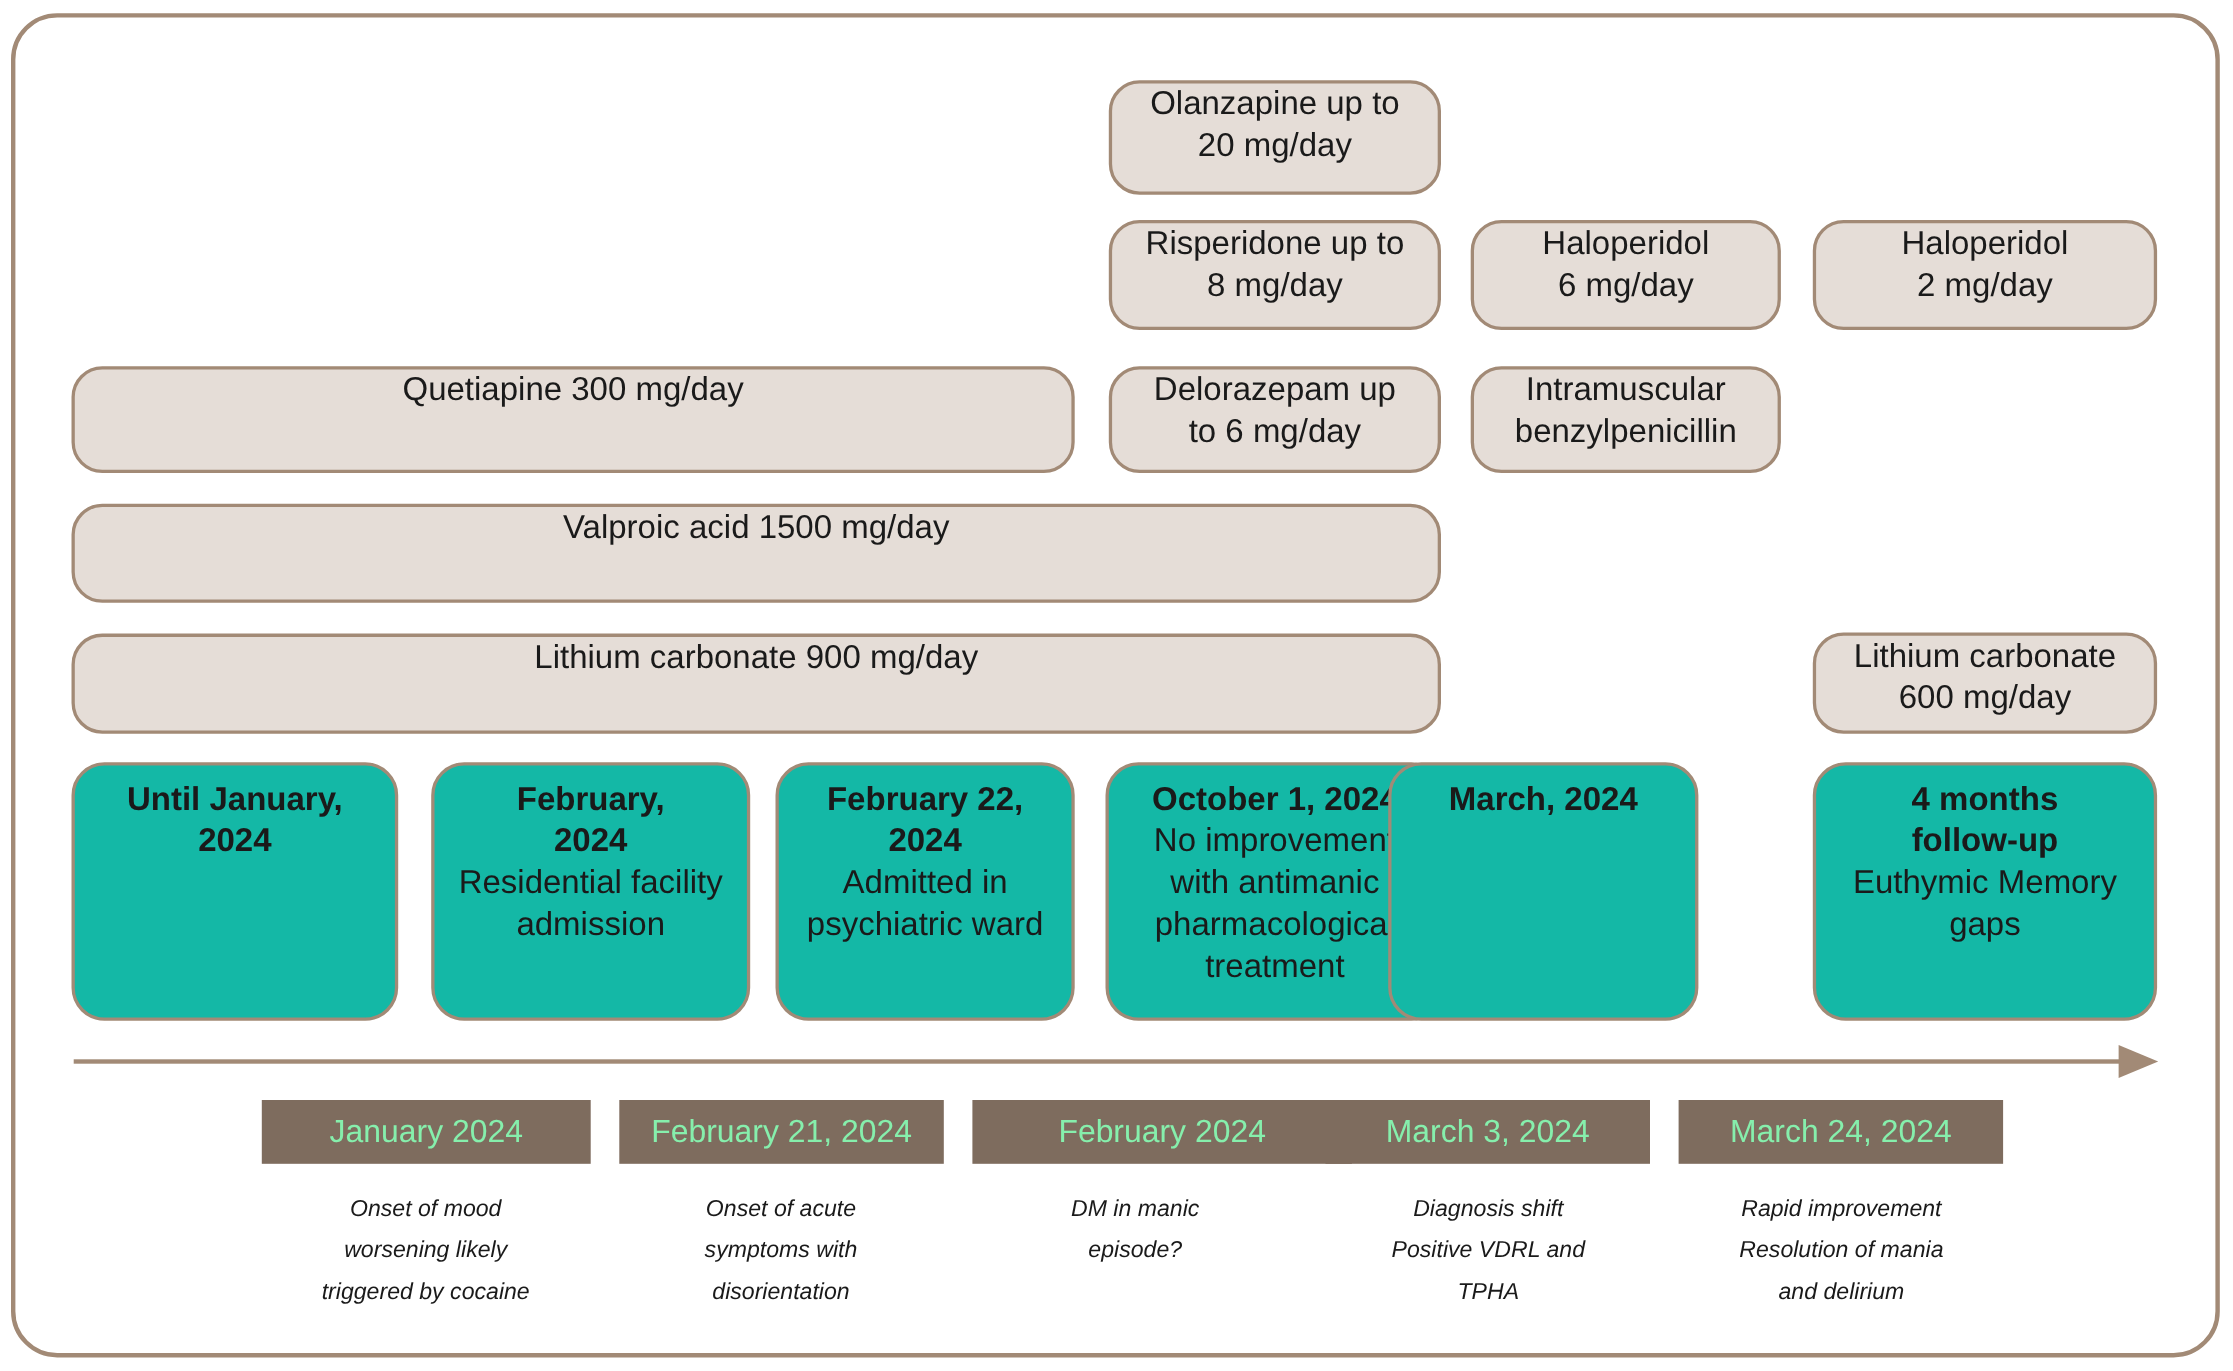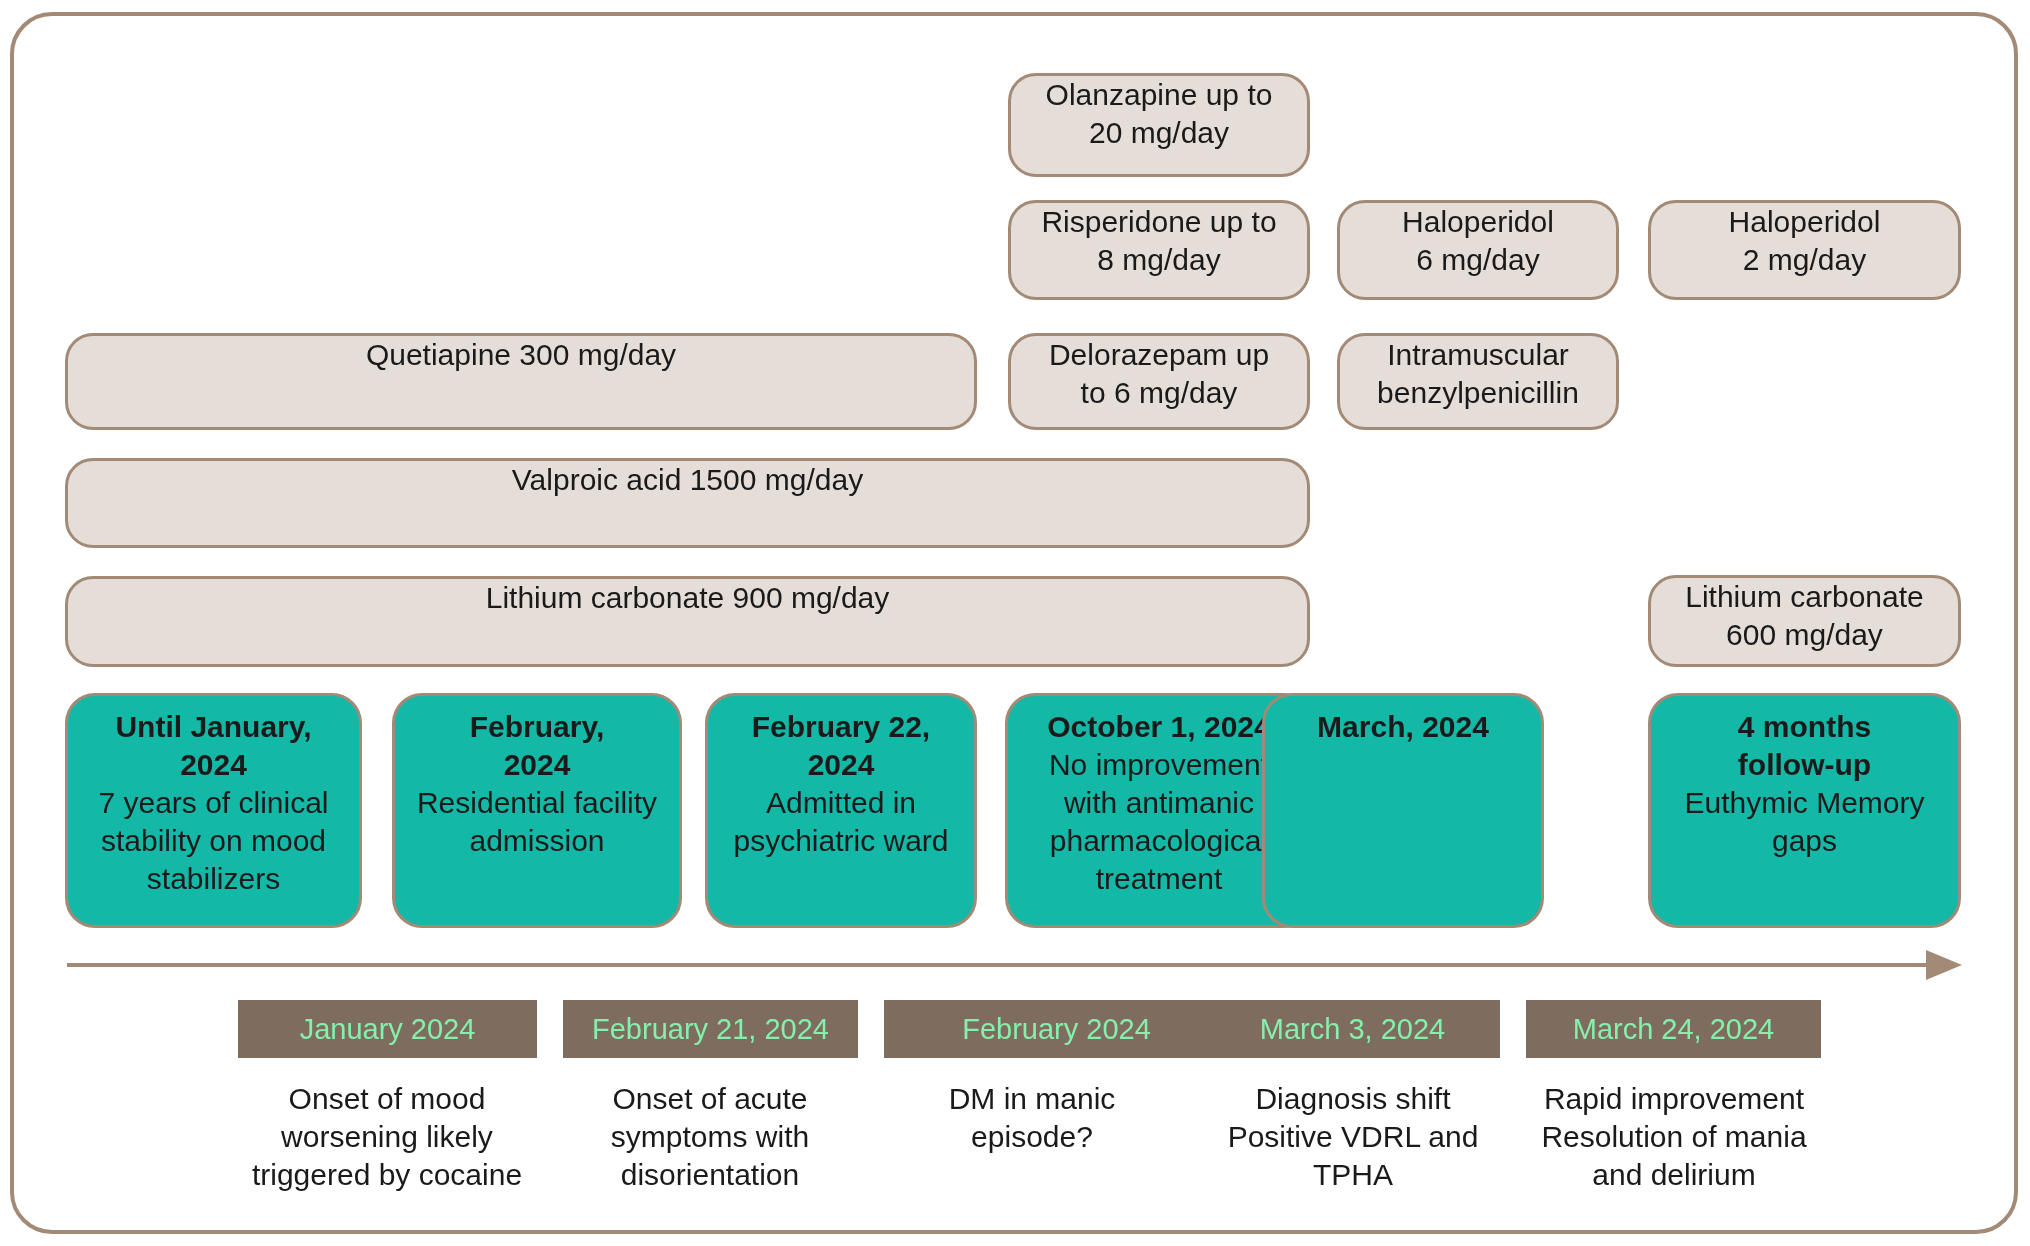--- a/index.html
+++ b/index.html
@@ -85,9 +85,6 @@
 <div class="milestone" style="left:65px;width:297px">
   <div class="m-date">Until January,
 2024</div>
-  <div class="m-desc">7 years of clinical
-stability on mood
-stabilizers</div>
 </div>
 <div class="milestone" style="left:392px;width:290px">
   <div class="m-date">February,

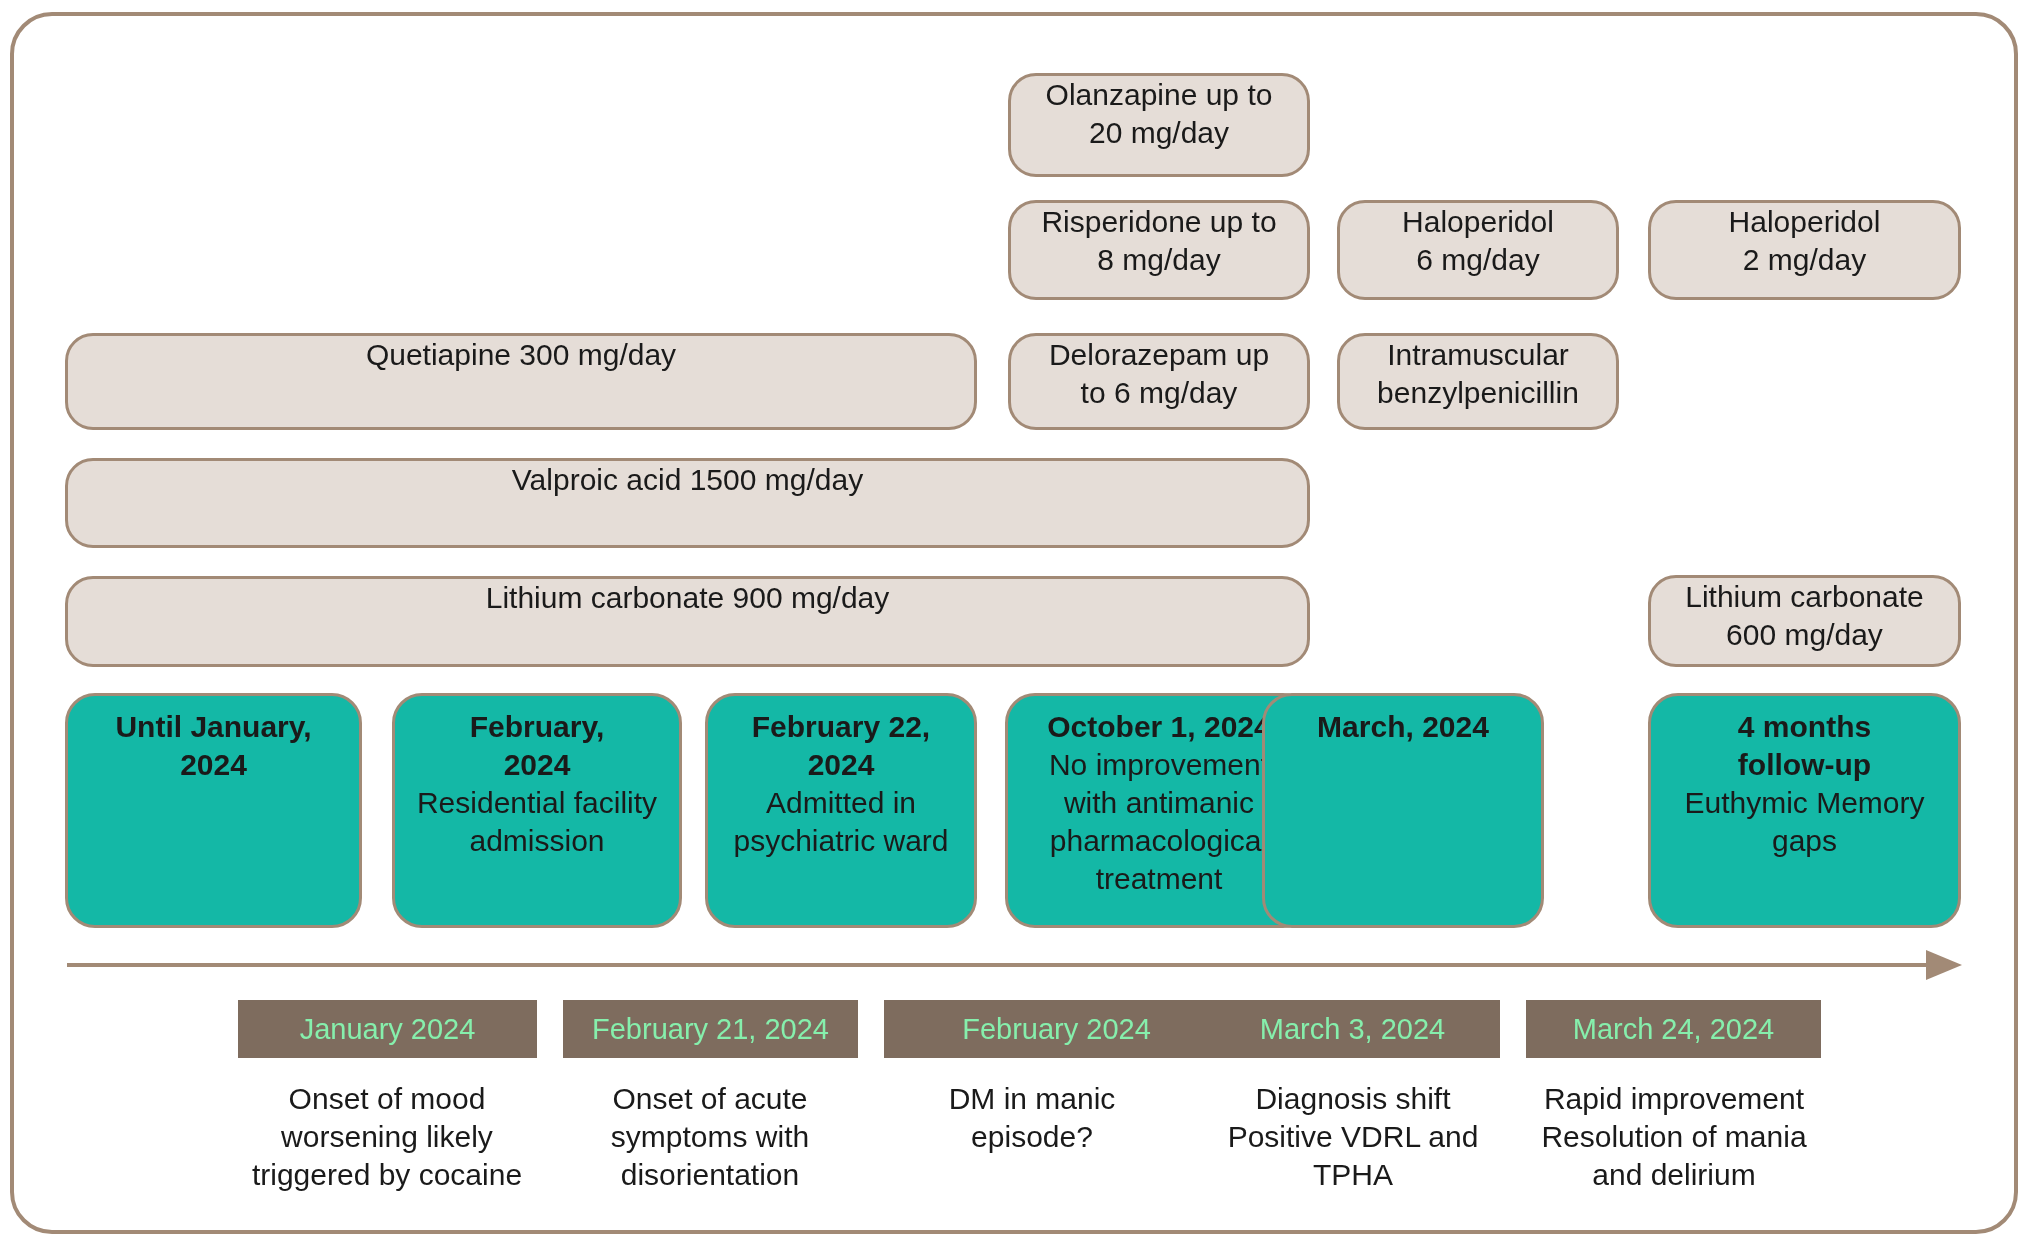--- a/index.html
+++ b/index.html
@@ -36,7 +36,7 @@
   }
   .event-desc{
     position:absolute;top:1080px;width:360px;text-align:center;
-    font-size:30px;line-height:38px;white-space:pre-line;
+    font-size:21px;line-height:38px;white-space:pre-line;font-style:italic;
   }
 </style>
 </head>

